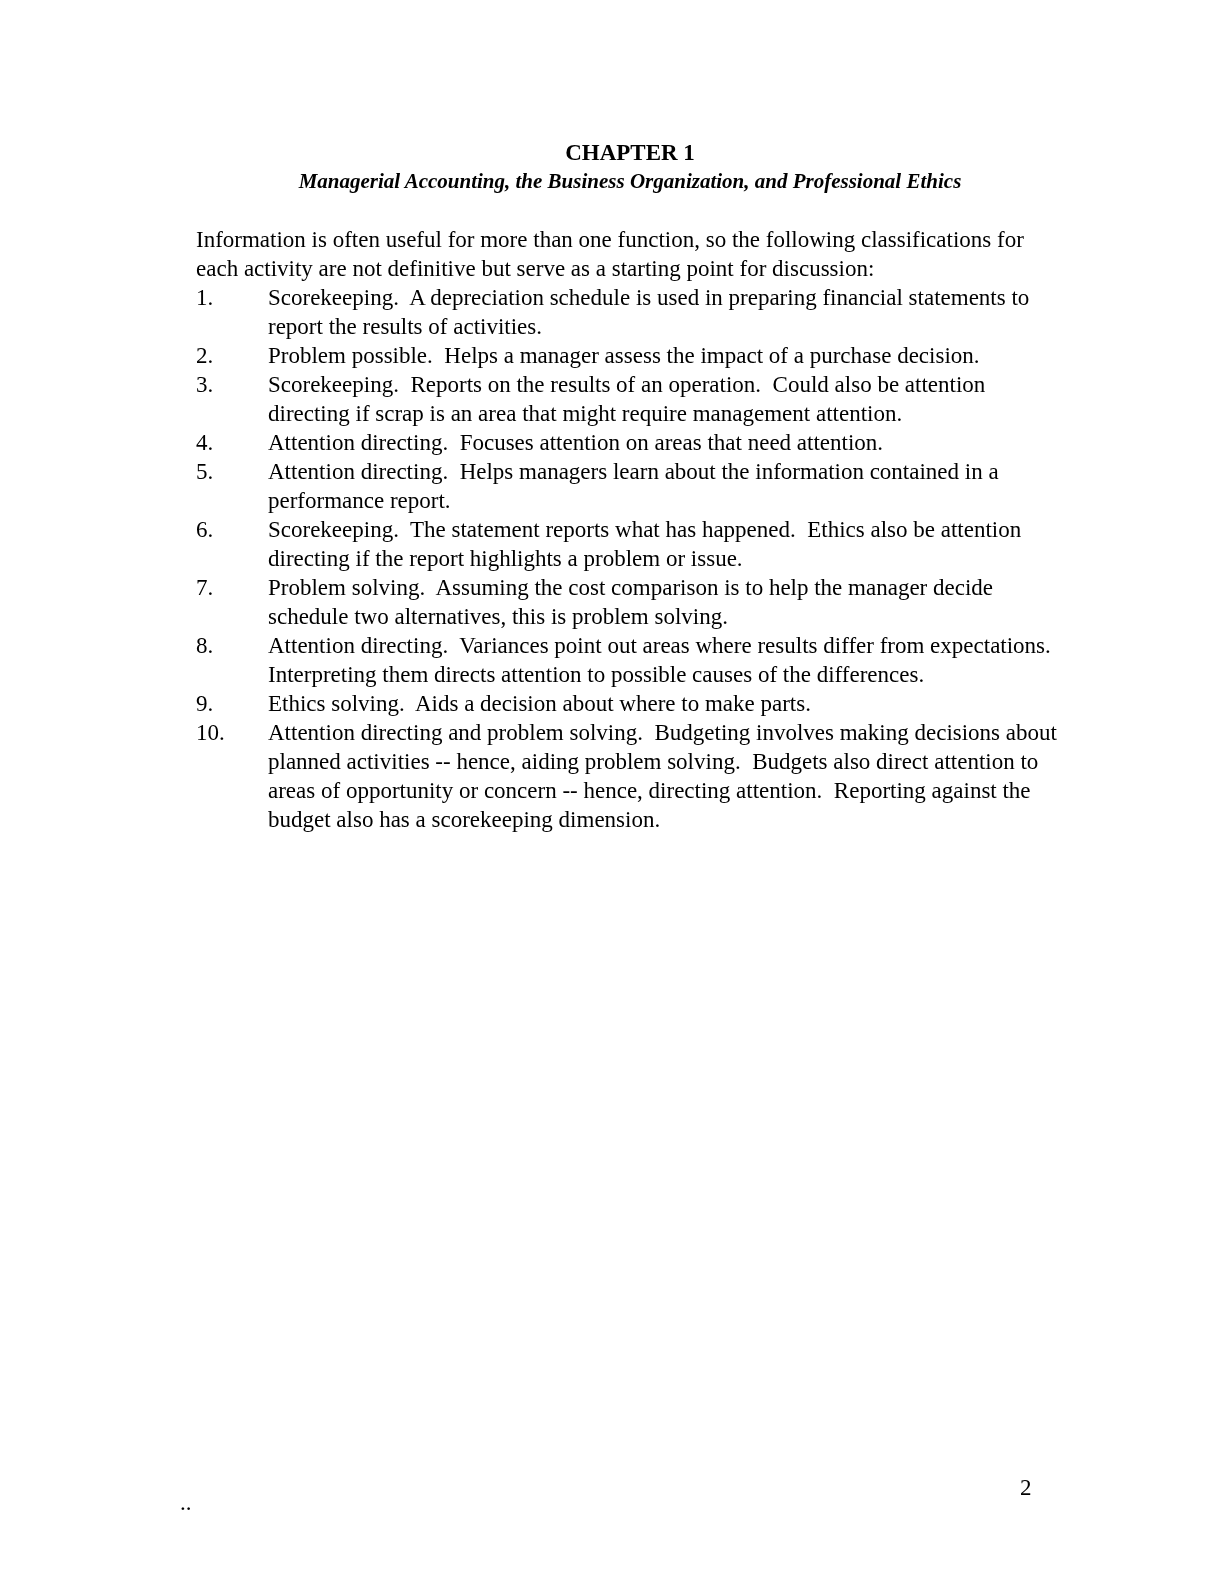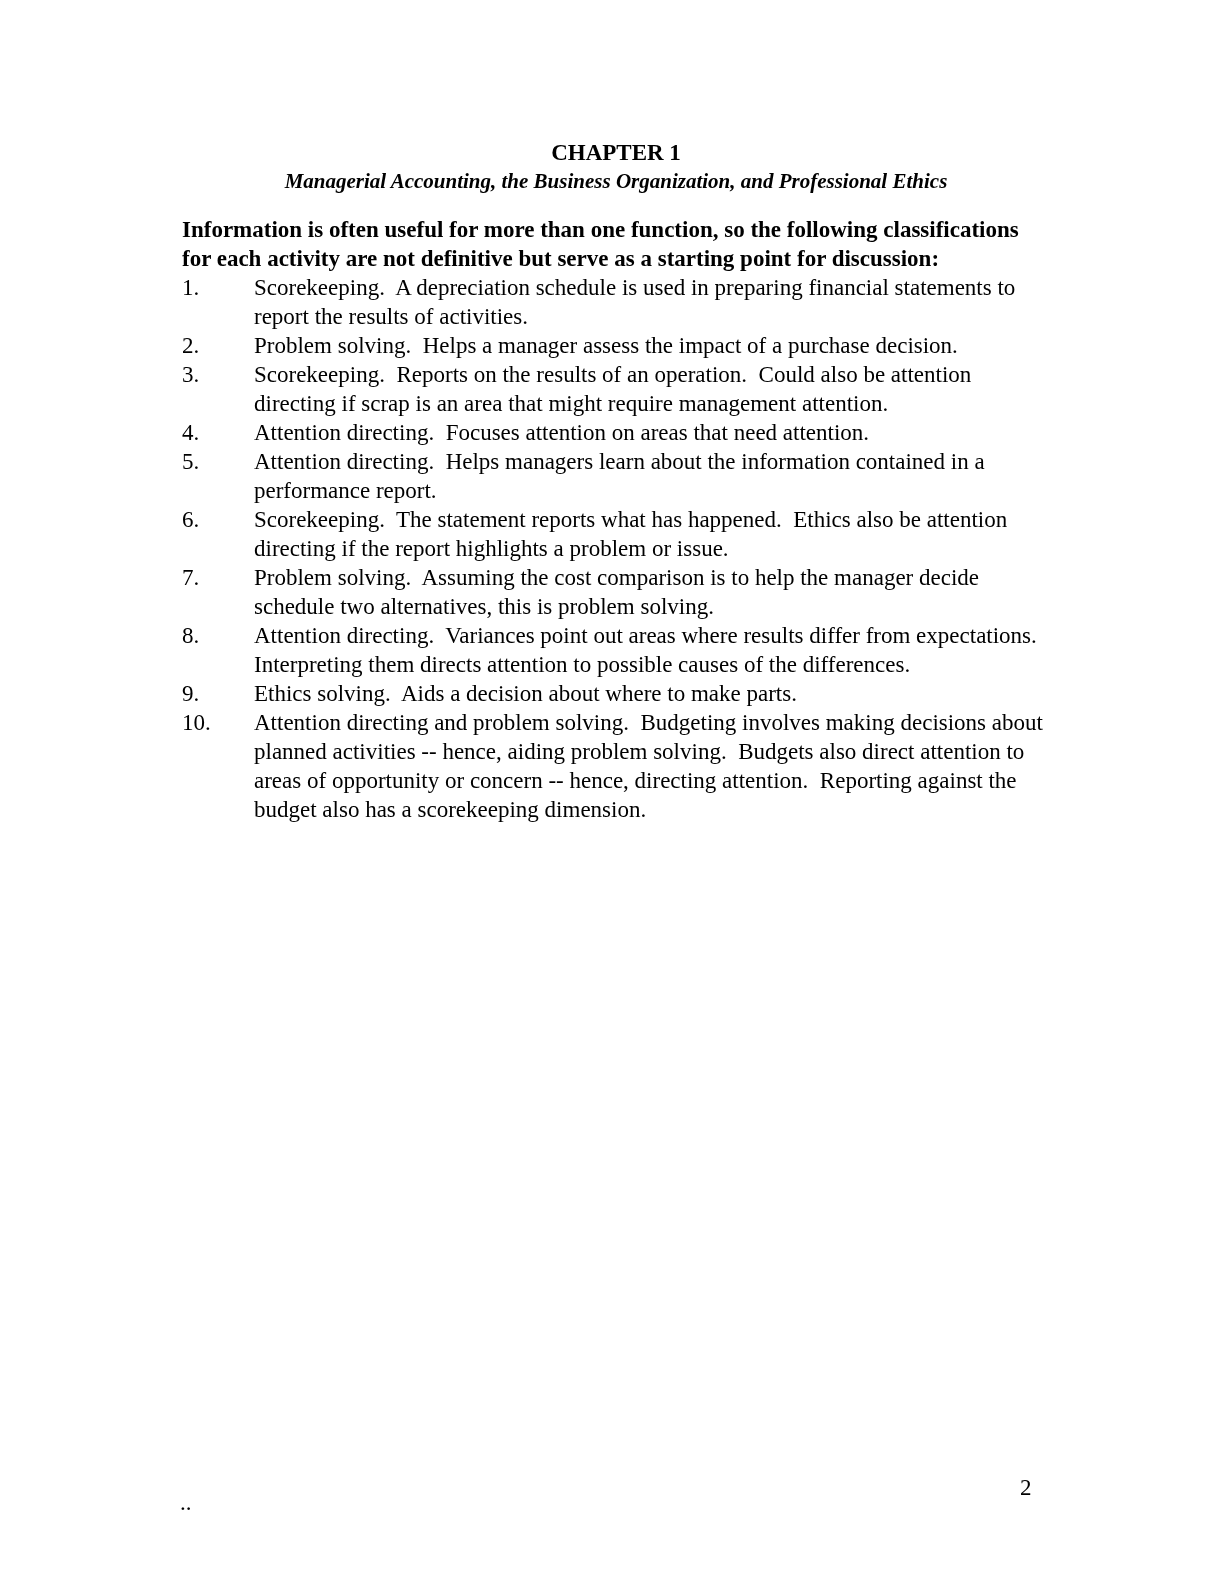--- a/index.html
+++ b/index.html
@@ -17,7 +17,7 @@
   }
   .content {
     position: absolute;
-    left: 182px;
+    left: 196px;
     top: 138px;
     width: 868px;
   }

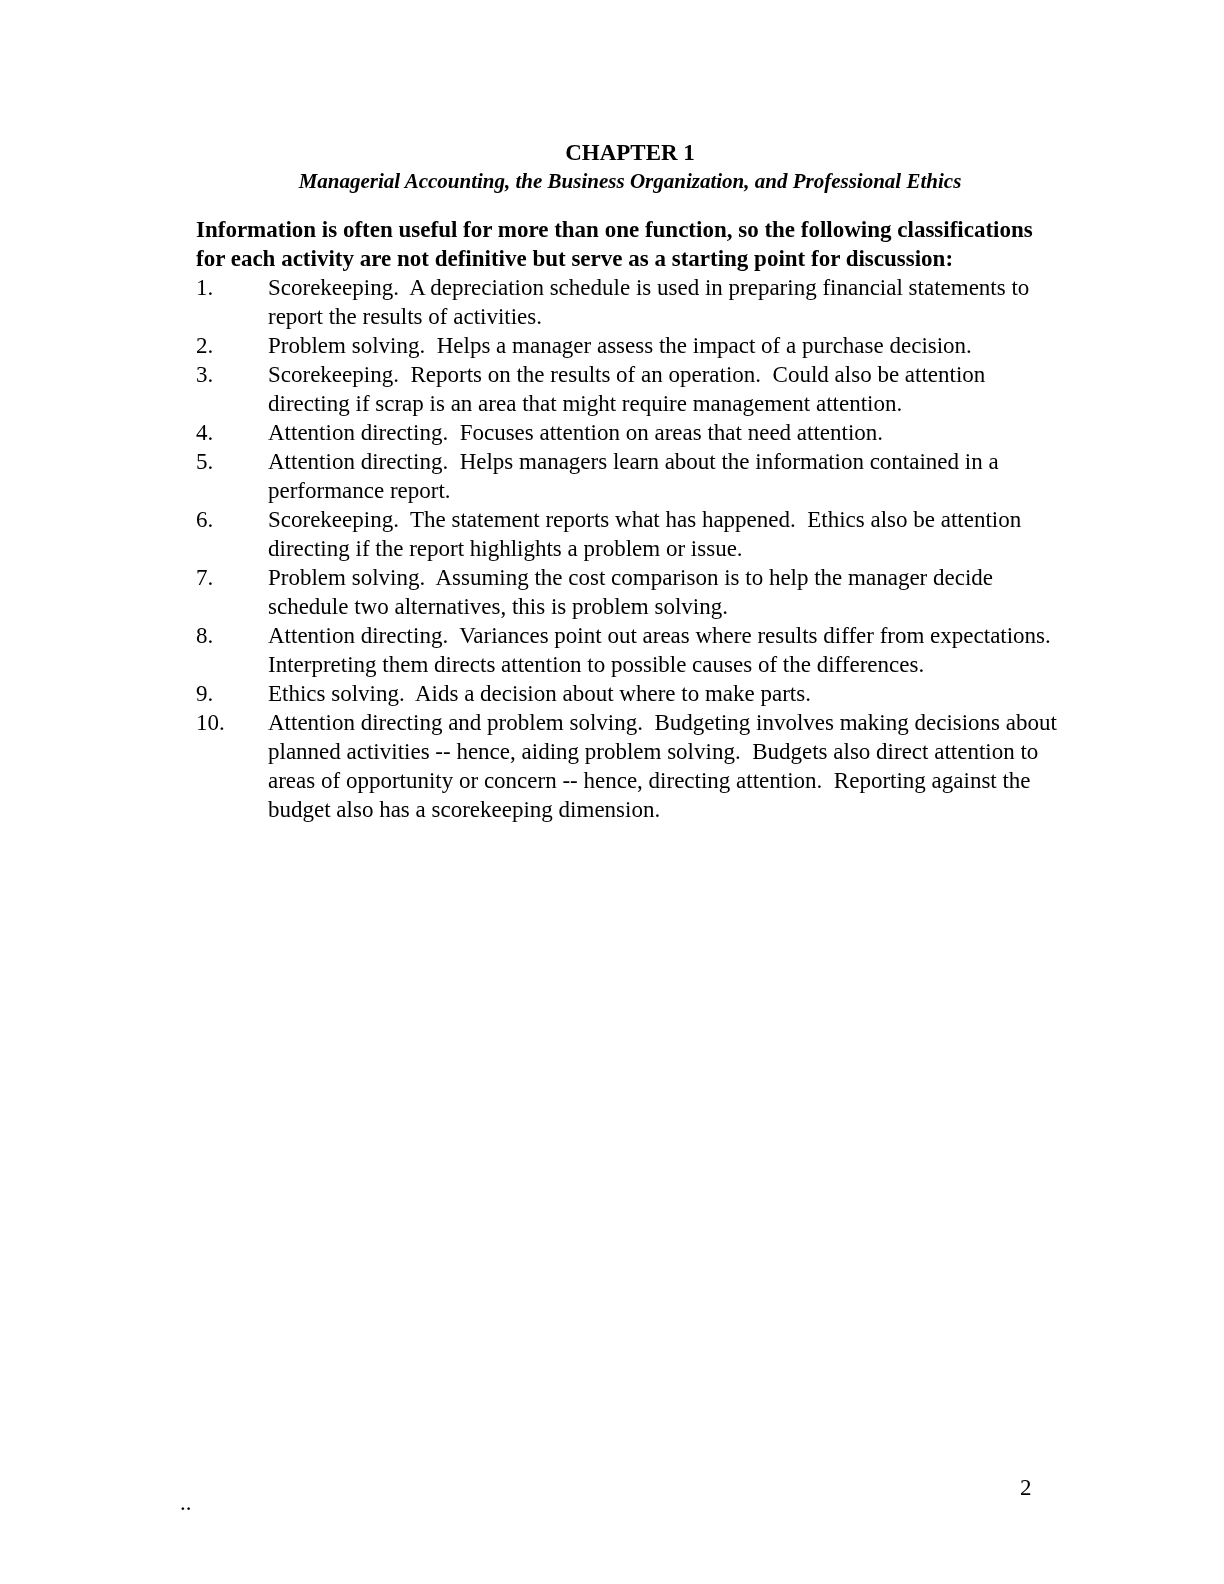--- a/index.html
+++ b/index.html
@@ -45,9 +45,8 @@
     margin-left: 26px;
   }
   .intro {
-    margin-top: 19px;
+    margin-top: 29px;
     white-space: pre-wrap;
-    font-weight: bold;
   }
   .list-row {
     display: flex;

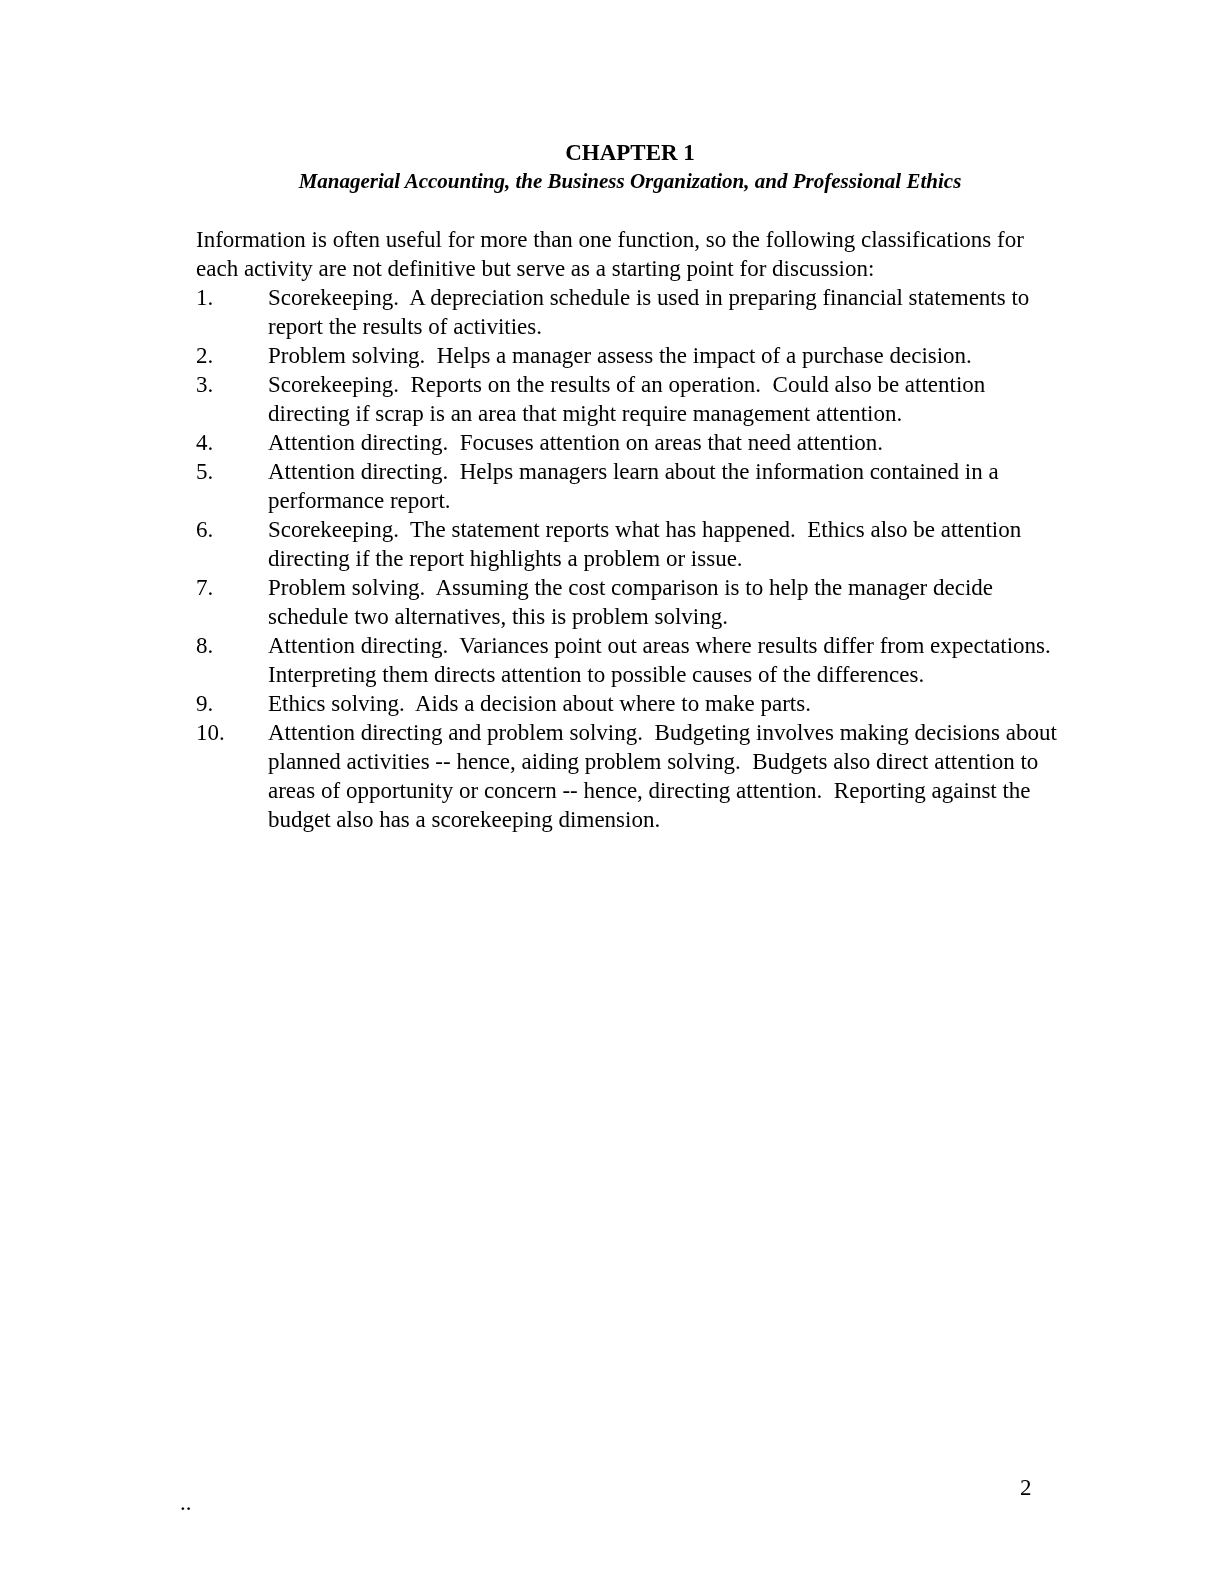--- a/index.html
+++ b/index.html
@@ -91,7 +91,7 @@
         </div>
         <div class="list-row">
           <span class="list-num">2.</span>
-          <span class="list-text">Problem solving.  Helps a manager assess the impact of a purchase decision.</span>
+          <span class="list-text">Problem possible.  Helps a manager assess the impact of a purchase decision.</span>
         </div>
         <div class="list-row">
           <span class="list-num">3.</span>

